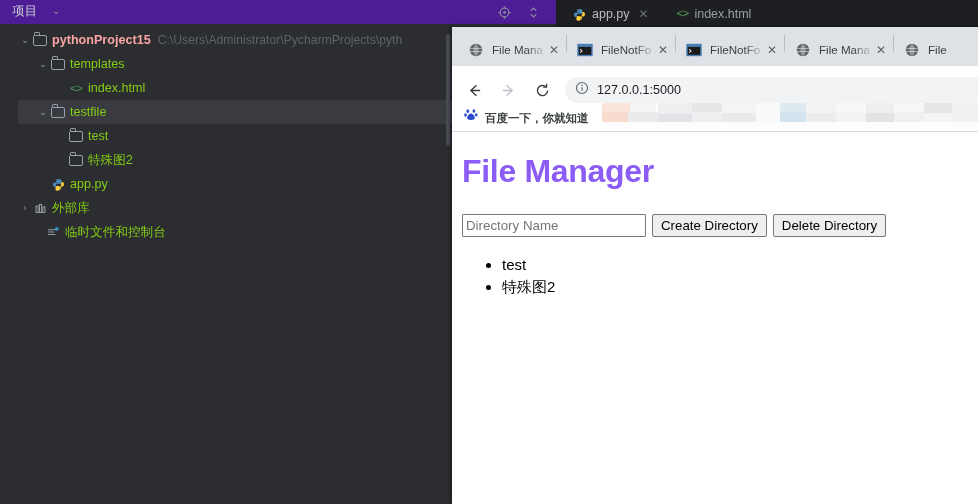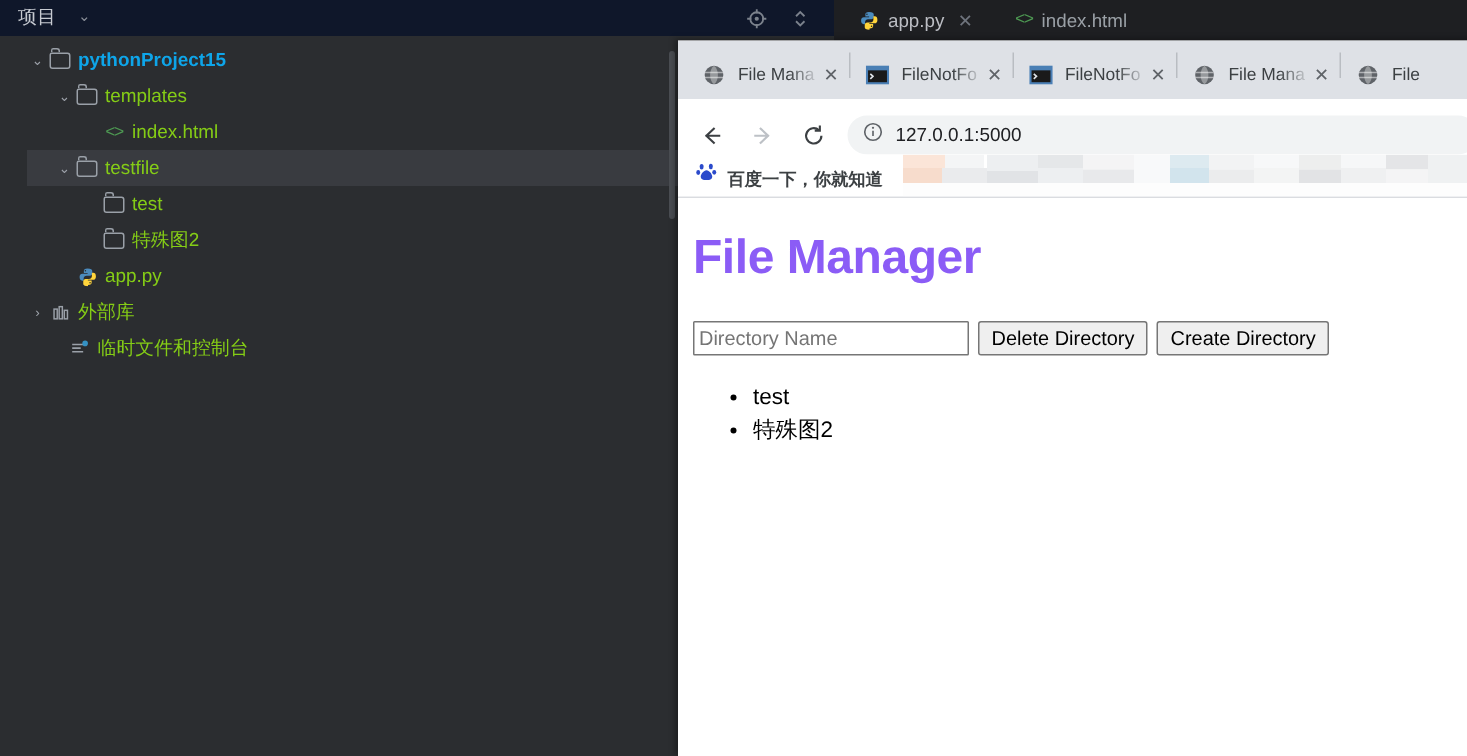--- a/index.html
+++ b/index.html
@@ -22,7 +22,7 @@
   }
   .ide-topbar {
     position: absolute; left: 0; top: 0; width: 978px; height: 24px;
-    background: #0f172a;
+    background: #4c1d95;
   }
   .ide-panel-title {
     position: absolute; left: 12px; top: 3px;

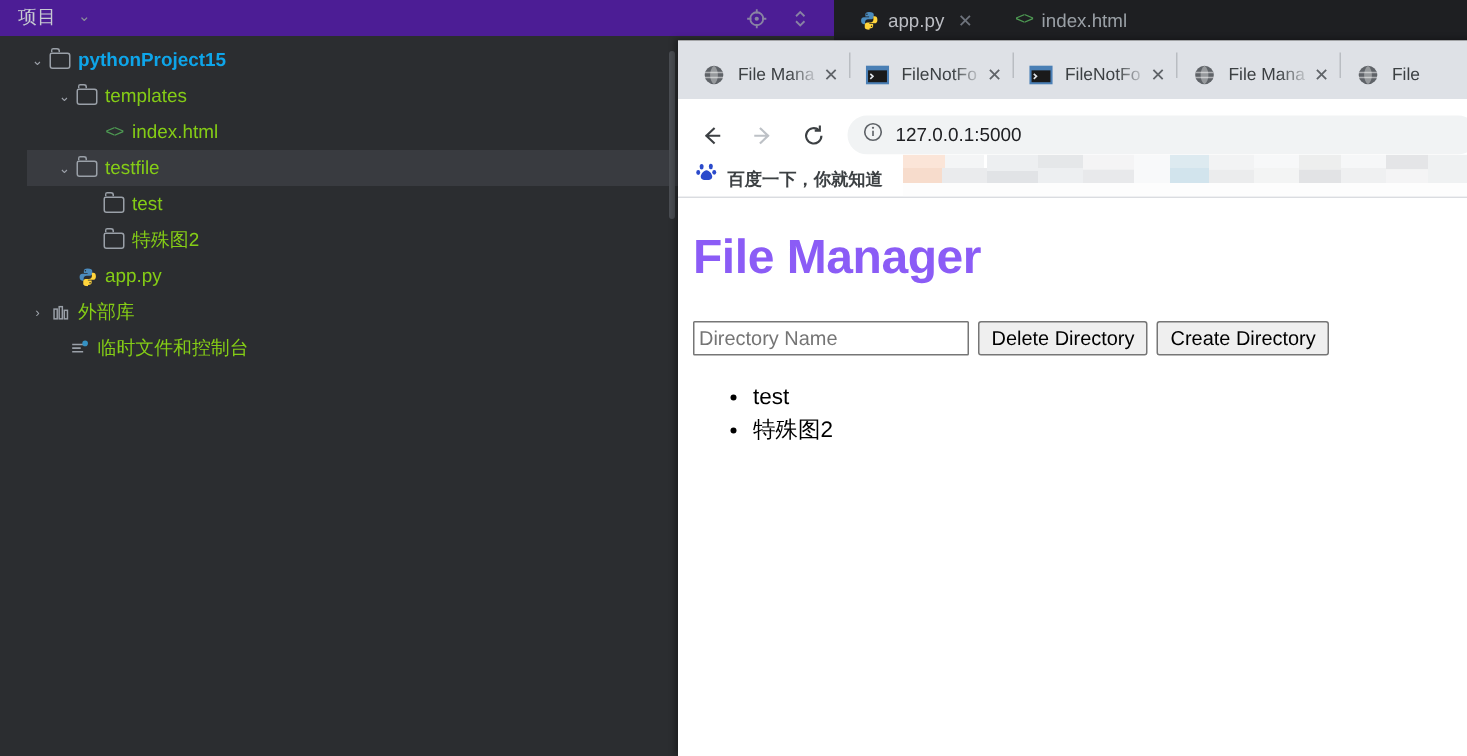--- a/index.html
+++ b/index.html
@@ -72,7 +72,7 @@
   }
   .ticon { width: 16px; flex: none; display:flex; align-items:center; justify-content:center; }
   .tlabel { font-size: 12.6px; color: #84cc16; margin-left: 4px; }
-  .tlabel.bold { font-weight: bold; color: #0ea5e9; }
+  .tlabel.bold { font-weight: bold; color: #fca5a5; }
   .tpath { font-size: 12.2px; color: #5f6368; margin-left: 7px; }
   .tree-scroll {
     position: absolute; right: 2px; top: 6px; width: 4px; height: 112px;

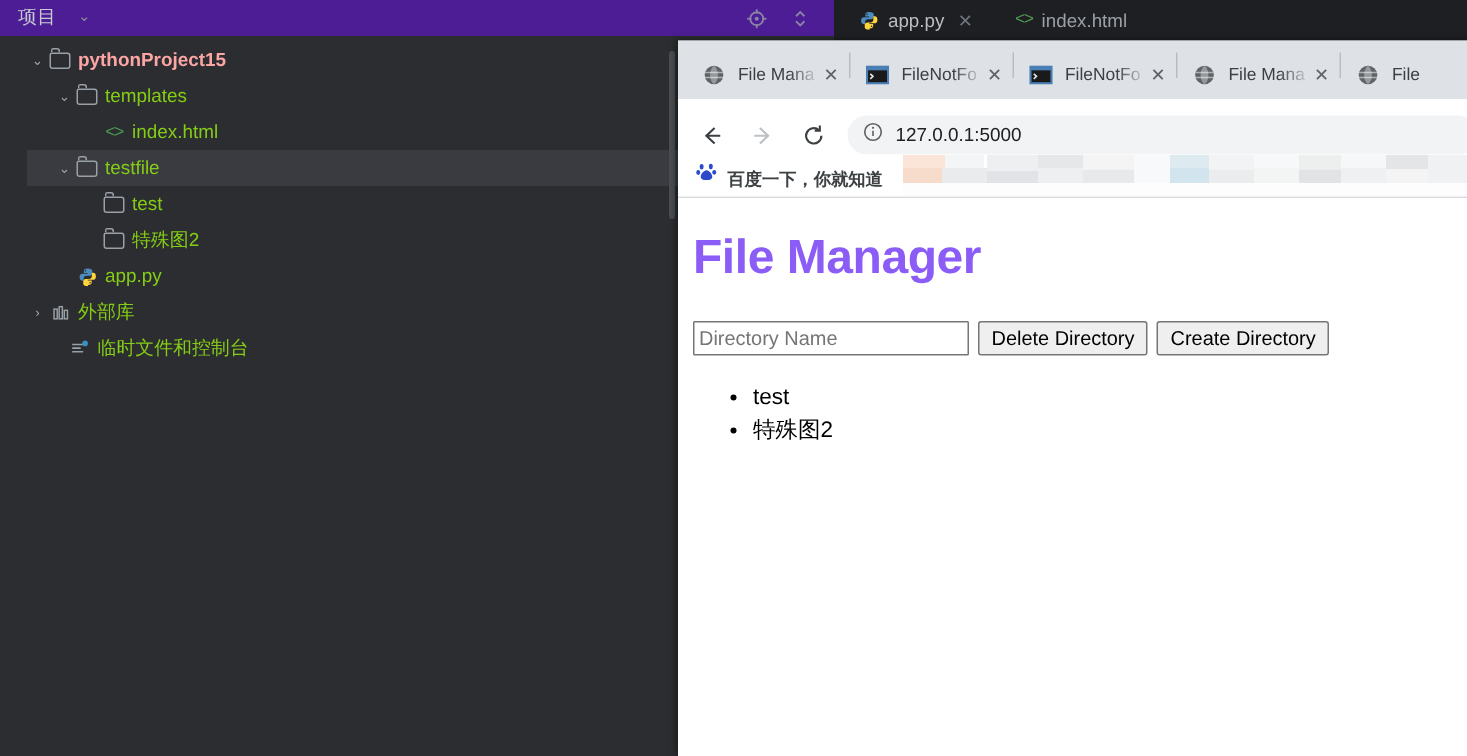--- a/index.html
+++ b/index.html
@@ -250,6 +250,7 @@
             <span class="folder"></span>
           </span>
         <span class="tlabel bold">pythonProject15</span>
+        <span class="tpath">C:\Users\Administrator\PycharmProjects\pyth</span>
       </div>
 
       <div class="trow" style="padding-left:36px">

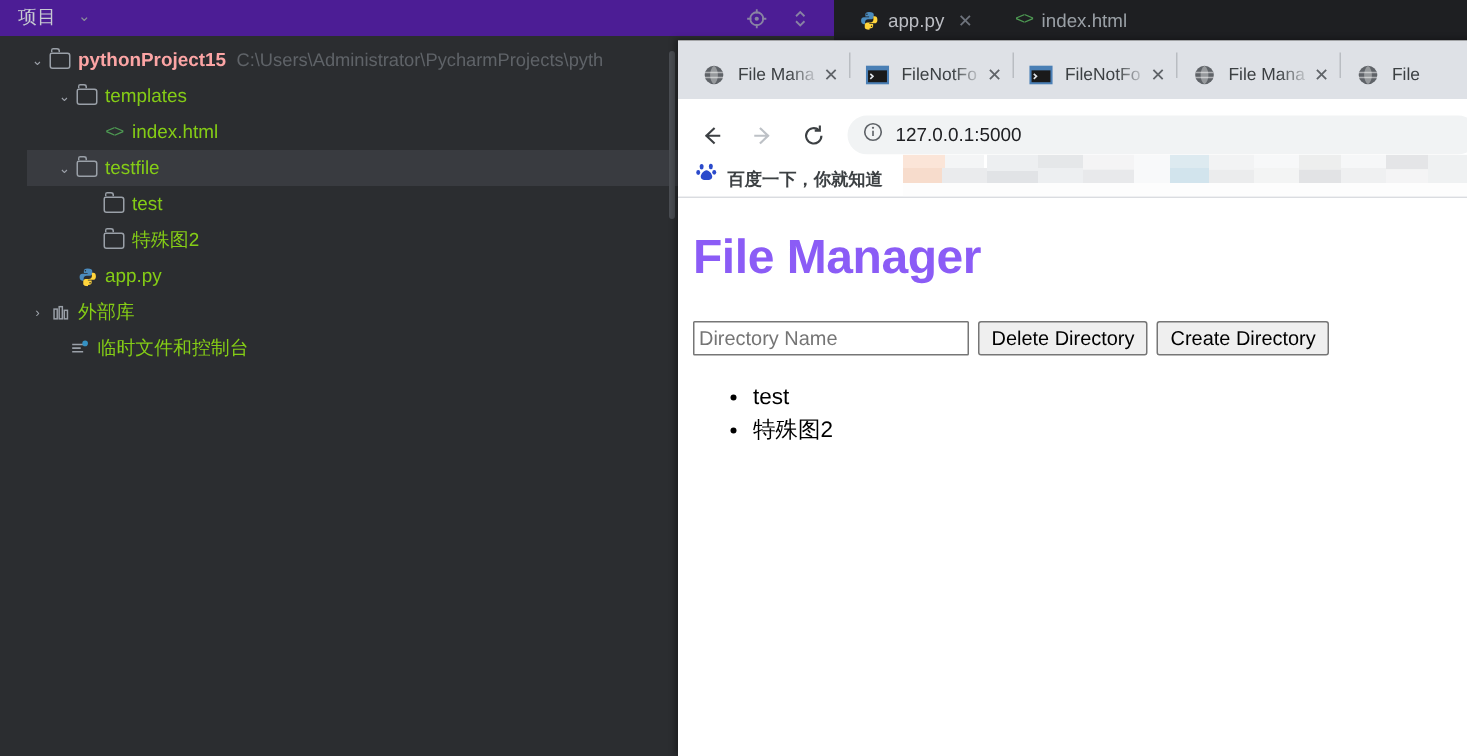--- a/index.html
+++ b/index.html
@@ -476,8 +476,8 @@
 
       <div class="form-row">
         <input class="dirname" type="text" placeholder="Directory Name" style="">
+        <button class="btn">Create Directory</button>
         <button class="btn">Delete Directory</button>
-        <button class="btn">Create Directory</button>
       </div>
 
       <ul class="dirlist">

